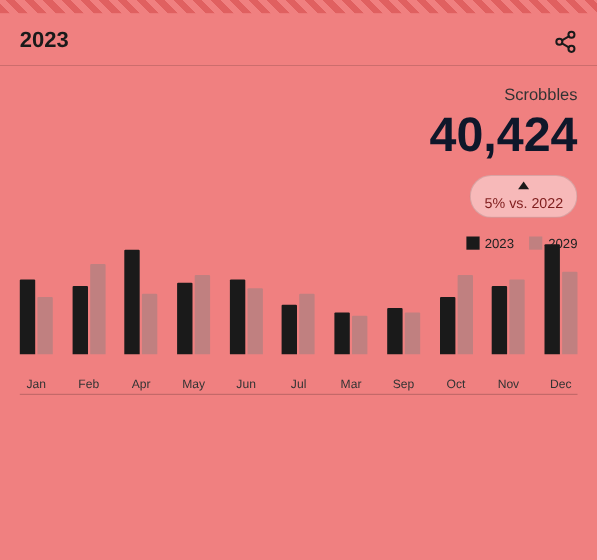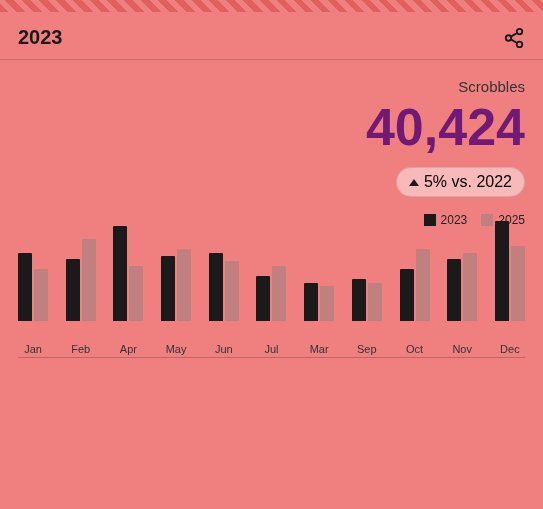--- a/index.html
+++ b/index.html
@@ -56,9 +56,9 @@
     }
 
     .scrobbles-count {
-      font-size: 52px;
+      font-size: 44px;
       font-weight: bold;
-      color: #701a75;
+      color: #0f172a;
       line-height: 1;
       margin-bottom: 14px;
     }

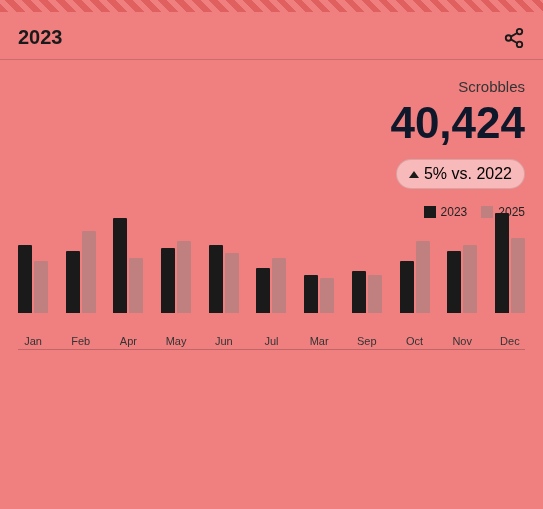--- a/index.html
+++ b/index.html
@@ -71,8 +71,9 @@
       border: 1px solid rgba(0,0,0,0.12);
       border-radius: 20px;
       padding: 5px 12px;
-      font-size: 16px;
-      color: #000000;
+      font-size: 13px;
+      color: #7f1d1d;
+      flex-direction: column;
     }
 
     .arrow-up {

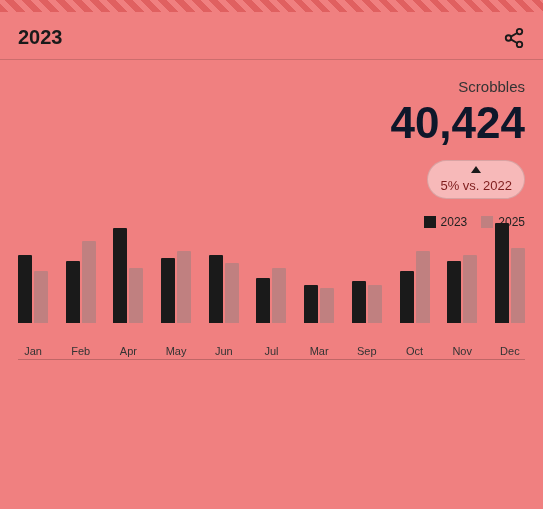--- a/index.html
+++ b/index.html
@@ -190,7 +190,7 @@
     </div>
     <div class="legend-item">
       <div class="legend-swatch" style="background:#c08080;"></div>
-      <span>2025</span>
+      <span>2029</span>
     </div>
   </div>
 

